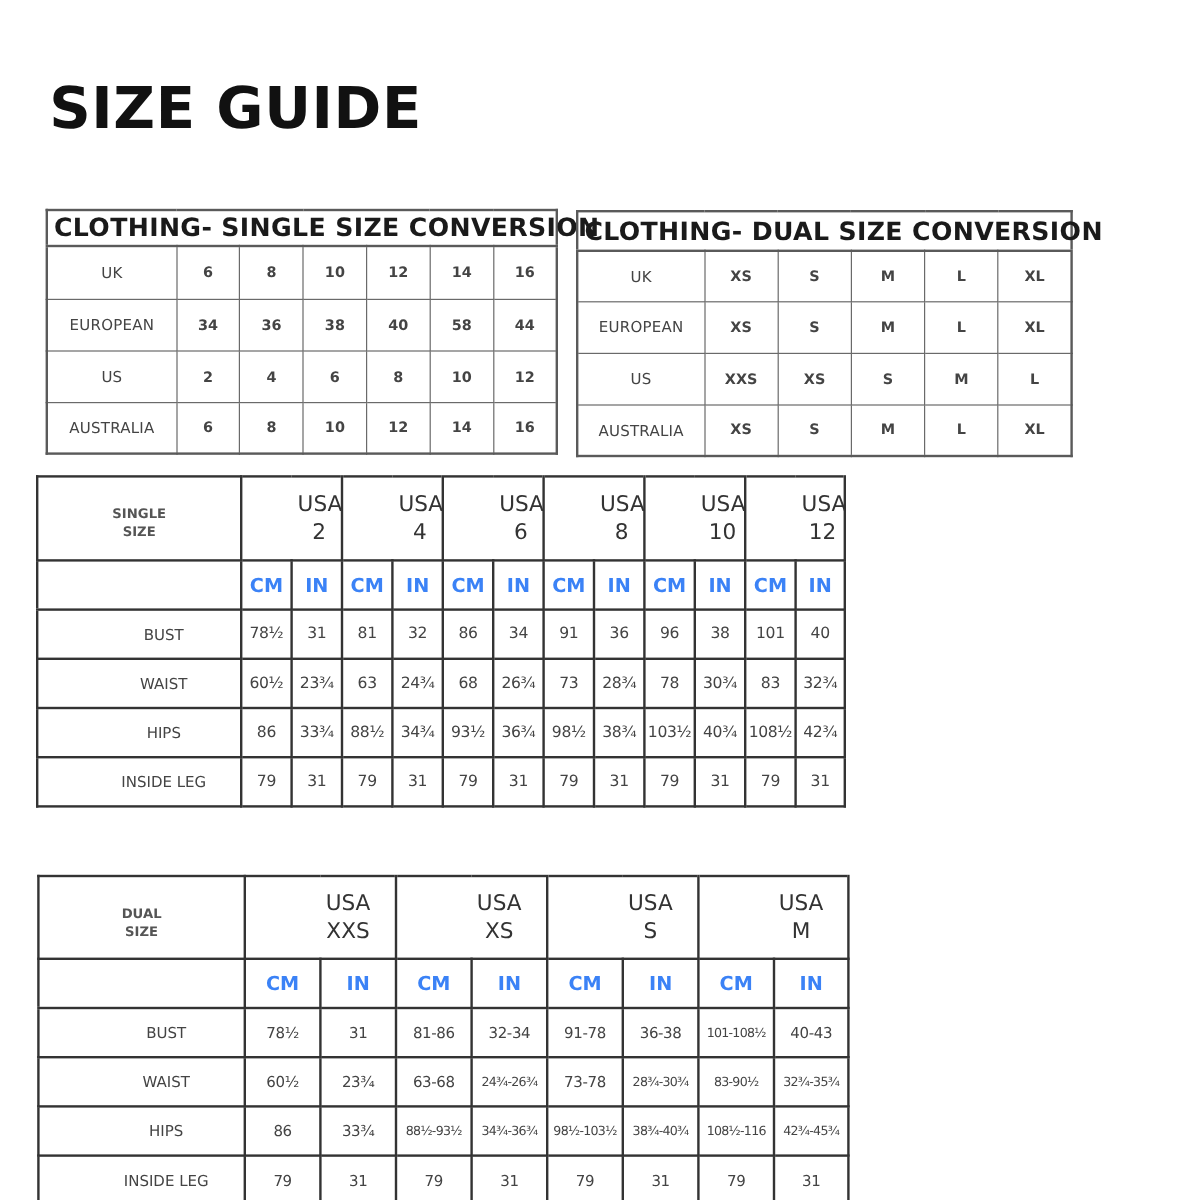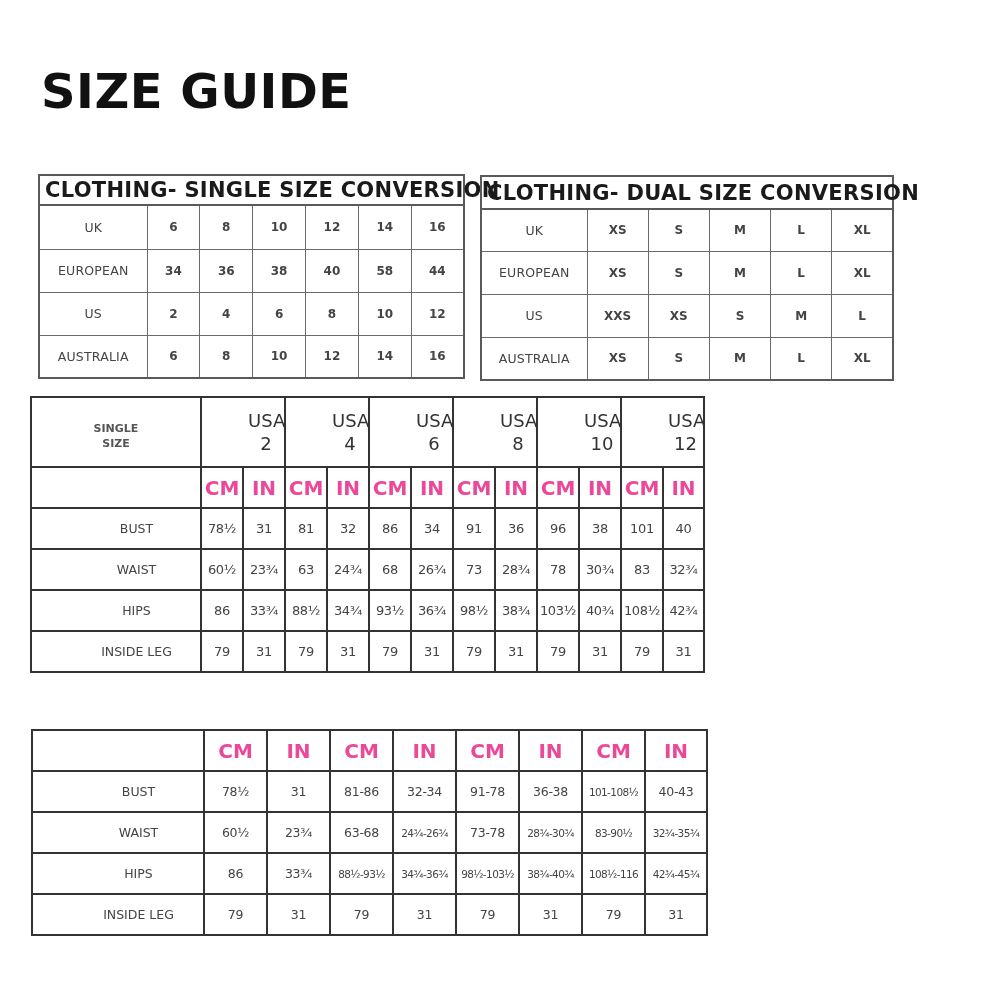--- a/index.html
+++ b/index.html
@@ -24,7 +24,7 @@
   .meas .title-cell { text-align:left; padding-left:8px; font-size:31px; font-weight:bold; color:#1a1a1a; letter-spacing:0.5px; white-space:nowrap; border-bottom:2px solid #555; border-left:1px solid #888; border-right:1px solid #888; border-top:1px solid #888; }
   .meas .corner { font-size:11px; font-weight:bold; color:#555; line-height:1.35; vertical-align:top; padding-top:24px; }
   .meas .size-head { font-size:18px; color:#333; line-height:1.3; border-top:1px solid #888; border-bottom:2px solid #333; border-left:1px solid #999;padding-left:46px; }
-  .meas .unit { font-size:20px; font-weight:bold; color:#ec4899; }
+  .meas .unit { font-size:16px; font-weight:bold; color:#3b82f6; }
   .meas .row-label { font-size:12.5px; color:#444;padding-left:41px; }
   .meas .blank { border:none; border-right:2px solid #333; border-bottom:2px solid #333; }
   .meas td.val { white-space:nowrap; letter-spacing:-0.3px; }

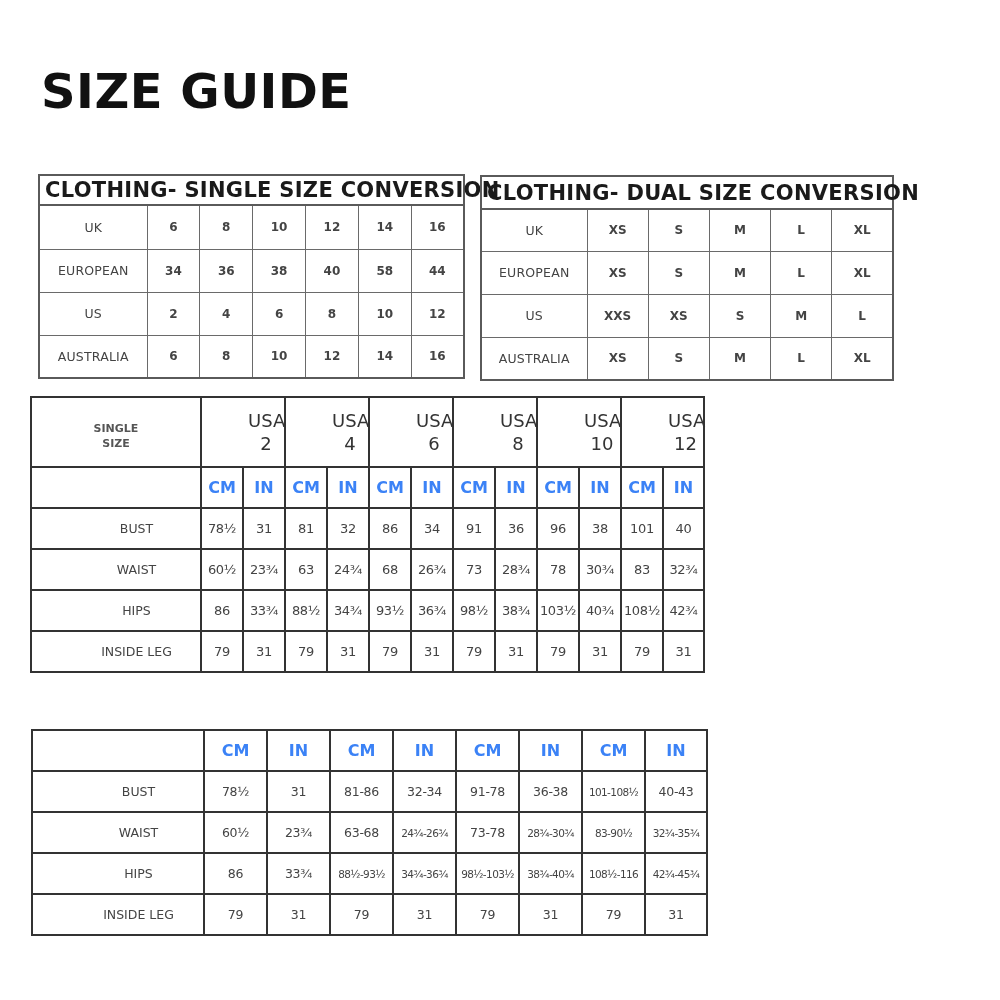--- a/index.html
+++ b/index.html
@@ -278,6 +278,28 @@
       <col style="width:62px">
   </colgroup>
   <tbody>
+      <tr style="height:69px">
+    <td class="corner">
+      <div>DUAL</div>
+      <div>SIZE</div>
+    </td>
+    <td colspan="2" class="size-head">
+          <div>USA</div>
+          <div>XXS</div>
+        </td>
+    <td colspan="2" class="size-head">
+          <div>USA</div>
+          <div>XS</div>
+        </td>
+    <td colspan="2" class="size-head">
+          <div>USA</div>
+          <div>S</div>
+        </td>
+    <td colspan="2" class="size-head">
+          <div>USA</div>
+          <div>M</div>
+        </td>
+  </tr>
   <tr style="height:41px">
     <td class="blank"></td>
     <td class="unit">CM</td>

